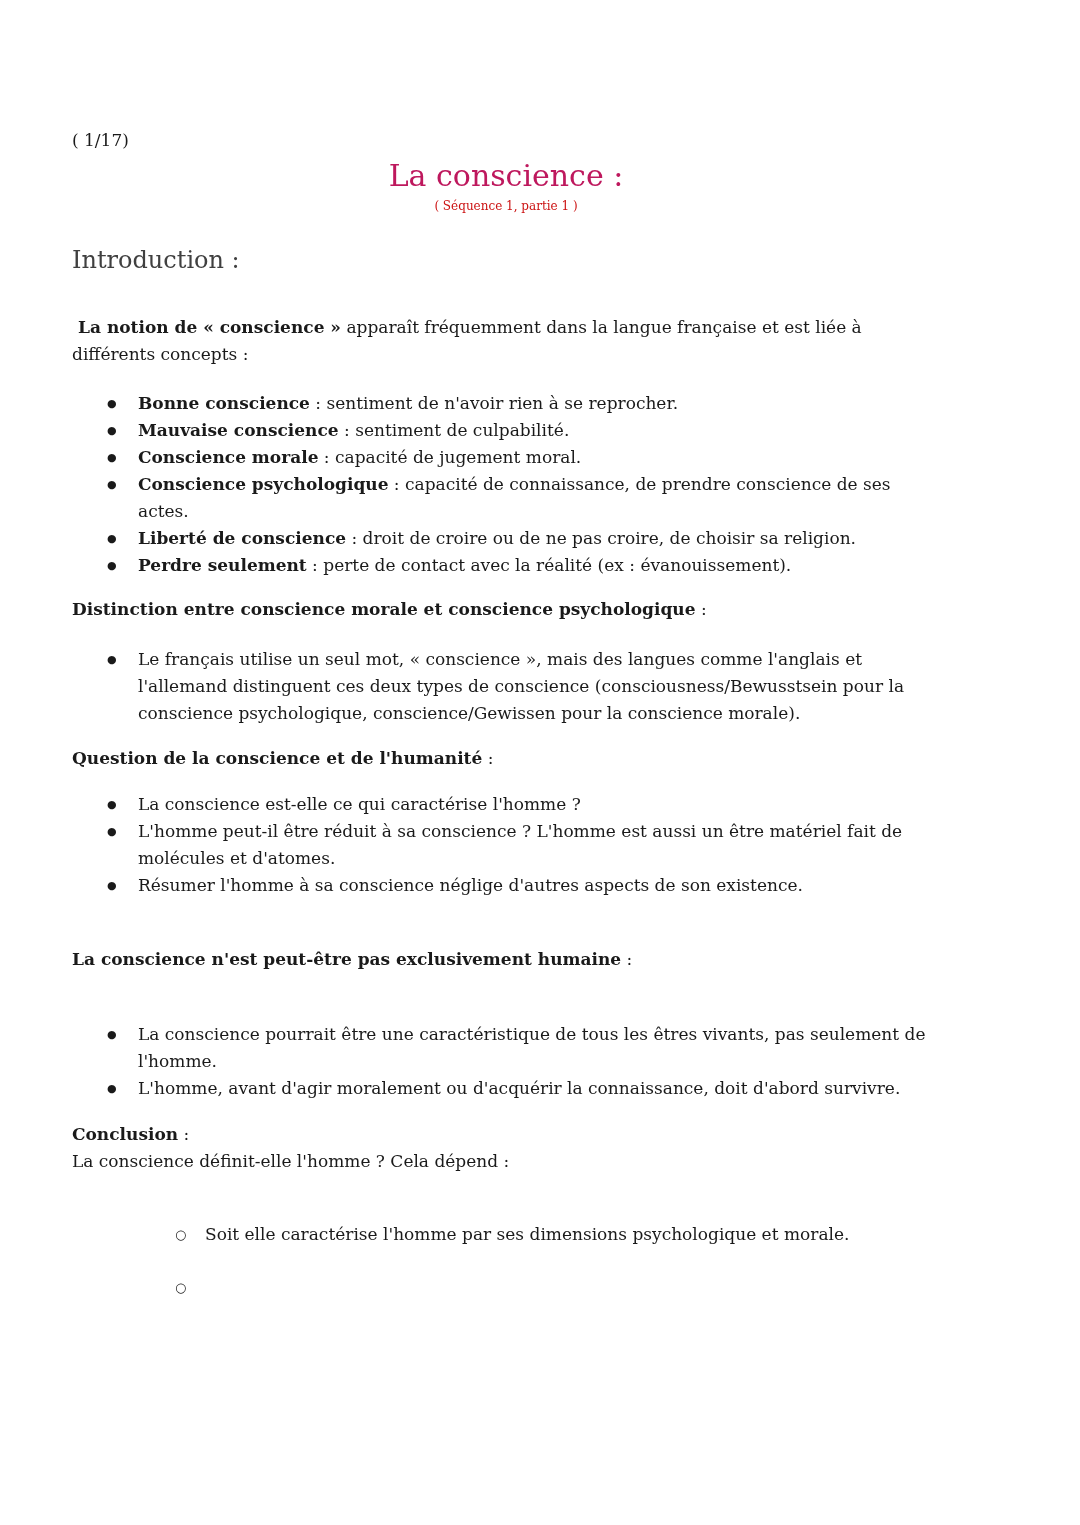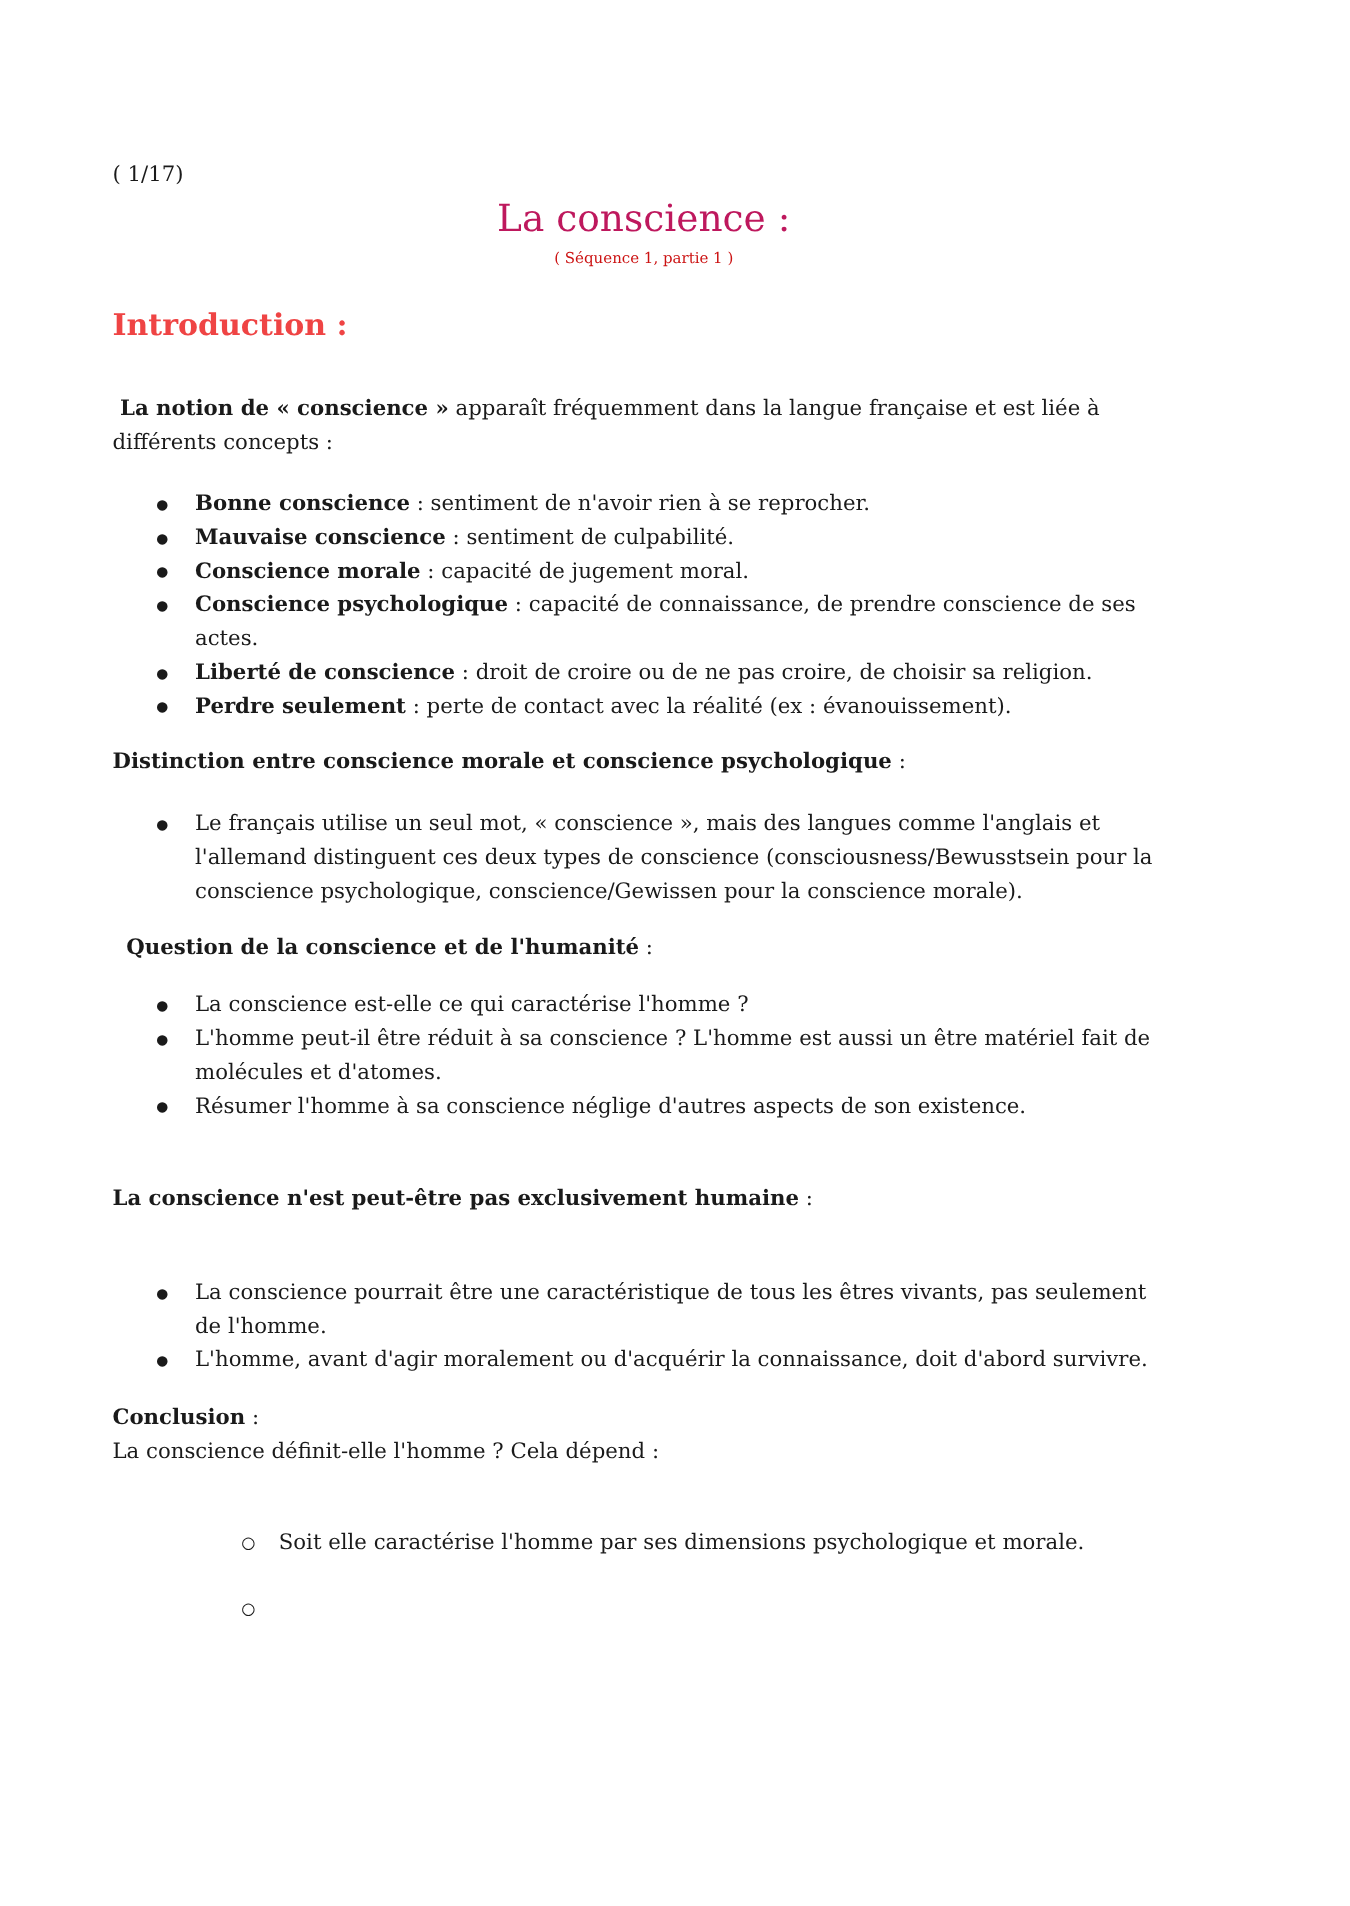--- a/index.html
+++ b/index.html
@@ -15,7 +15,7 @@
     font-family: "DejaVu Serif", "Liberation Serif", serif;
     font-size: 17px;
     line-height: 27px;
-    padding: 128px 140px 0 90px;
+    padding: 128px 140px 0 72px;
     overflow: hidden;
   }
   .page-number { font-size: 17px; line-height: 25px; }

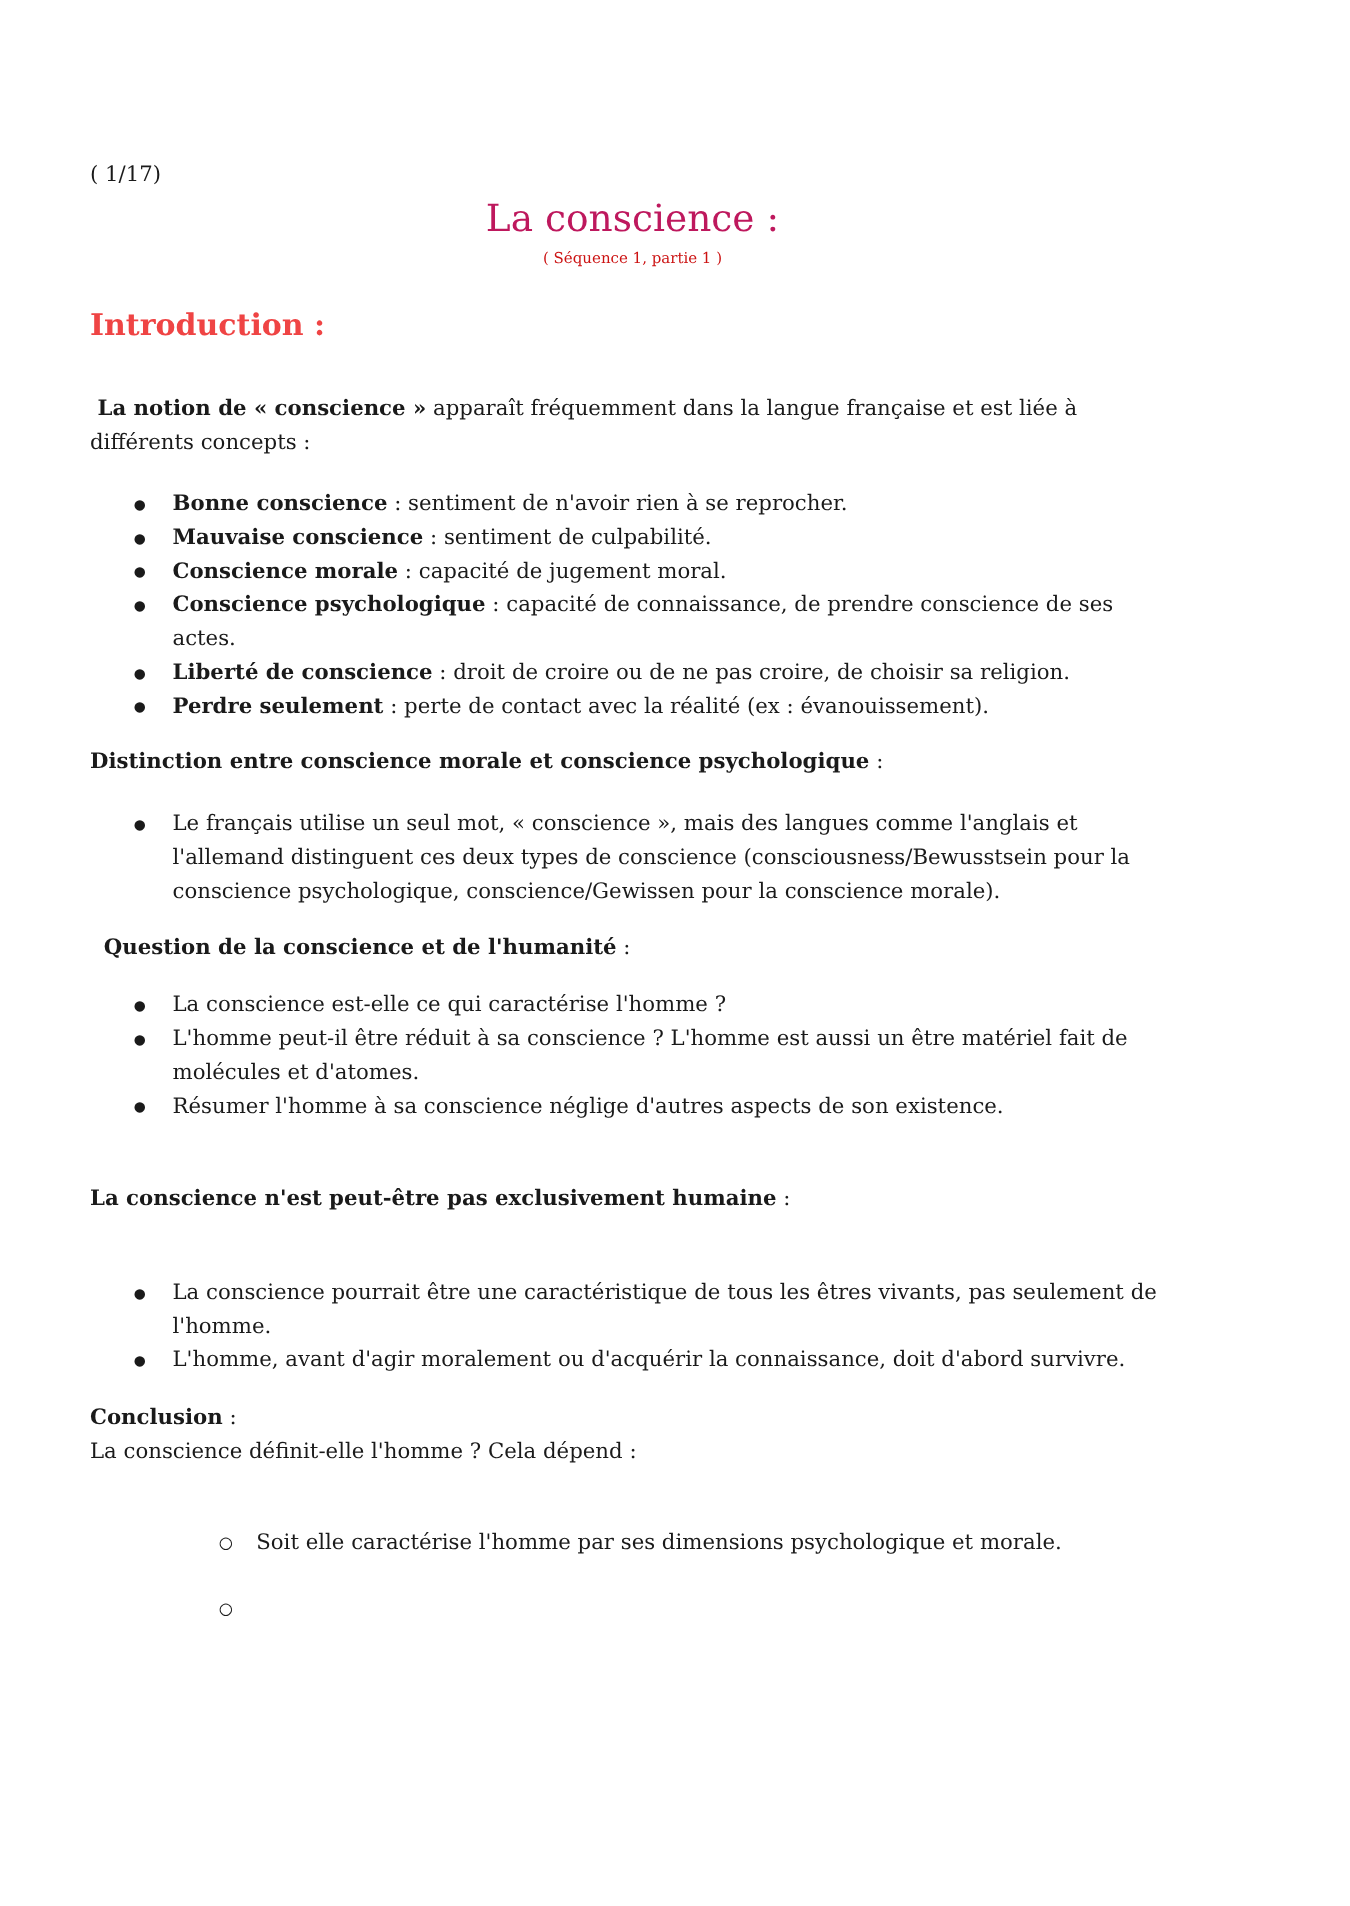--- a/index.html
+++ b/index.html
@@ -34,10 +34,10 @@
   }
   .intro-heading {
     margin-top: 27px;
-    color: #ef4444;
+    color: #404040;
     font-size: 24px;
     line-height: 32px;
-    font-weight: bold;
+    font-weight: normal;
   }
   .lead { margin-top: 38px; text-indent: 6px; }
   .list { }

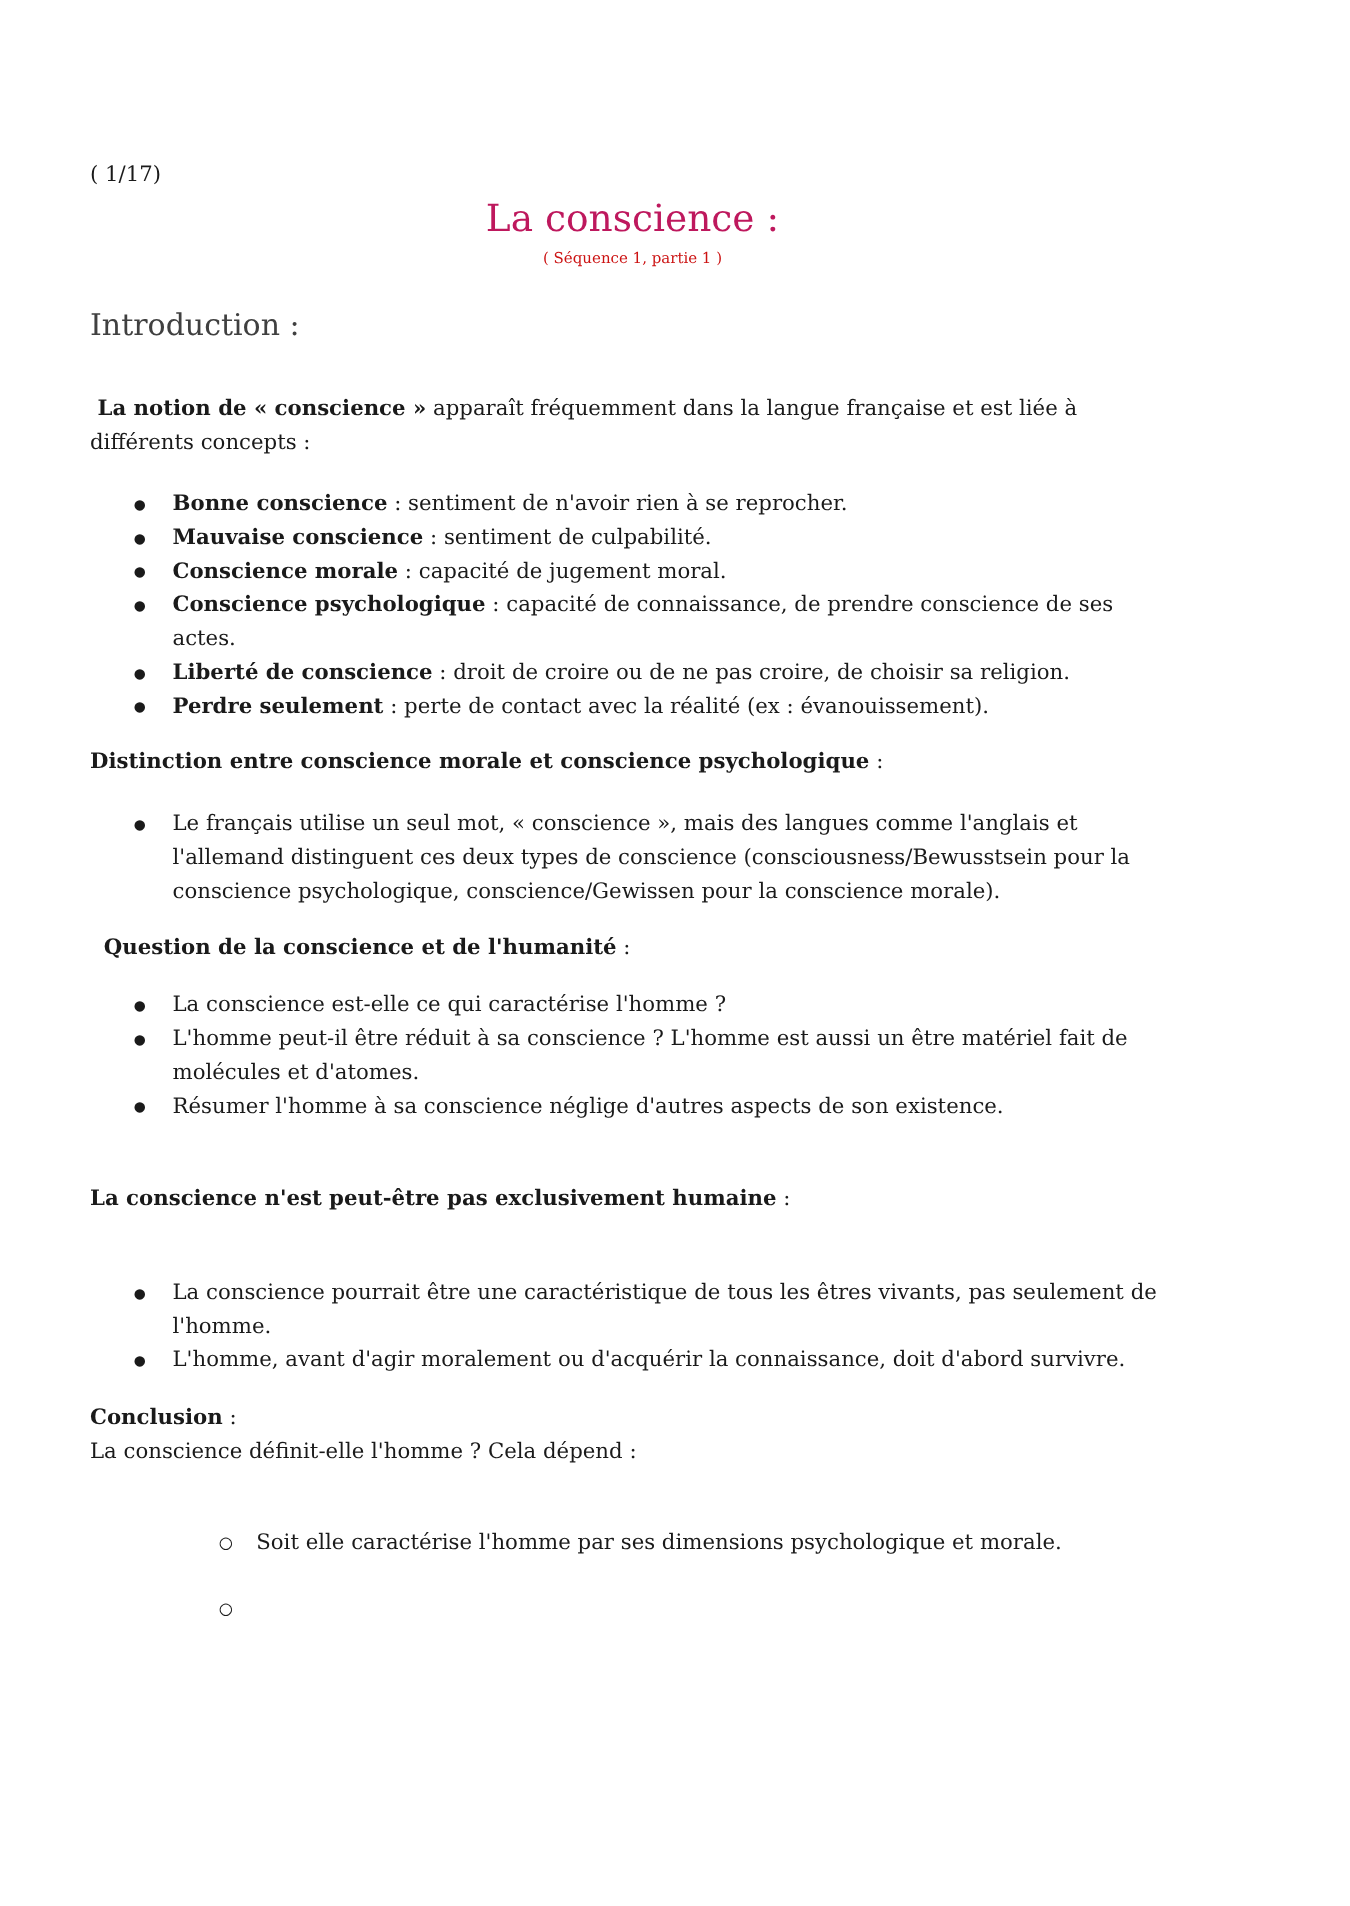--- a/index.html
+++ b/index.html
@@ -58,7 +58,7 @@
   .list-concepts     { margin-top: 22px; }
   .sec-distinction   { margin-top: 17px; }
   .list-distinction  { margin-top: 23px; }
-  .sec-humanite      { margin-top: 18px; margin-left: 11px; }
+  .sec-humanite      { margin-top: 18px; }
   .list-humanite     { margin-top: 19px; }
   .sec-nonexclusive  { margin-top: 47px; }
   .list-nonexclusive { margin-top: 48px; }

